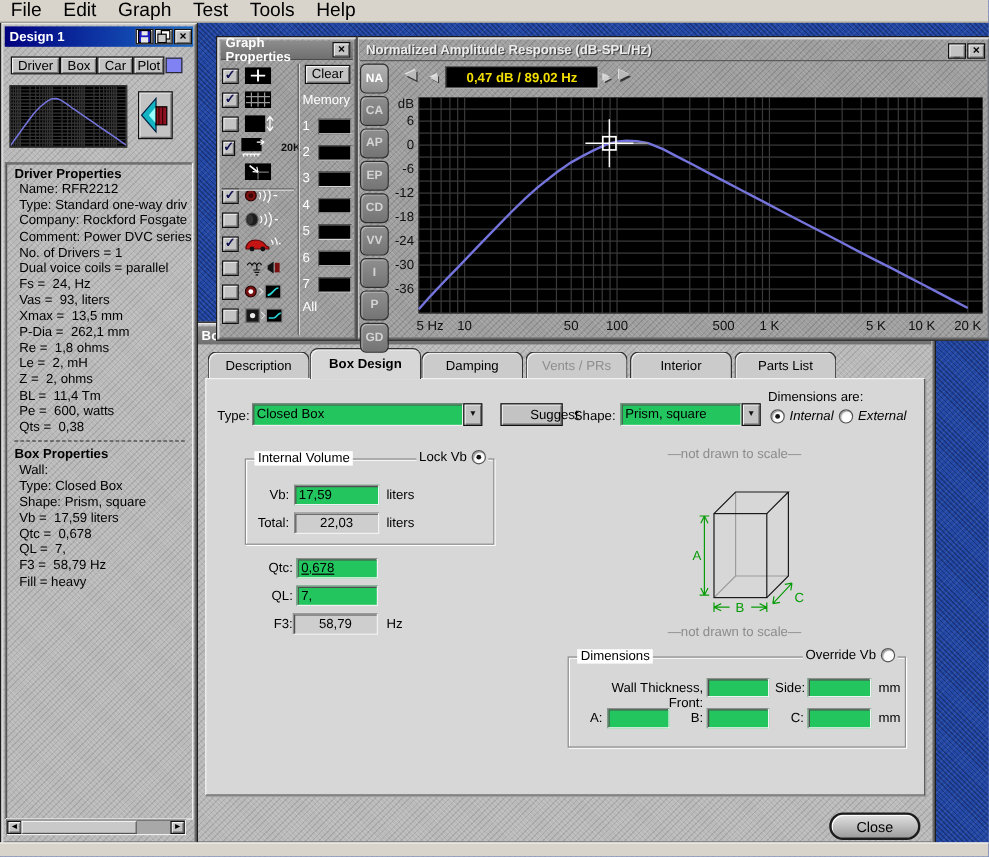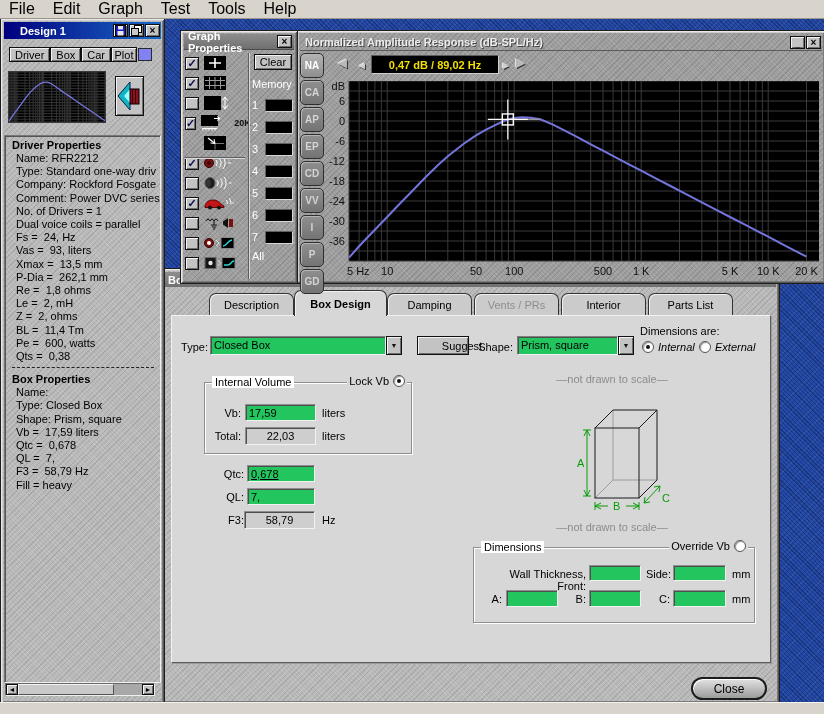--- a/index.html
+++ b/index.html
@@ -30,7 +30,7 @@
   
   #design-win{left:0;top:18px;width:163px;height:684px;z-index:6;}
   #design-title{position:absolute;left:3px;top:3px;right:3px;height:17px;background:linear-gradient(90deg,#00007e,#1b6ac8);display:flex;align-items:center;}
-  #design-title .t{color:#fff;font-size:11px;font-weight:bold;padding-left:16px;flex:1;}
+  #design-title .t{color:#fff;font-size:11px;font-weight:bold;padding-left:4px;flex:1;}
   .tbtn{width:15px;height:13px;margin-right:1px;}
   .tbtn .x{font:bold 10px "Liberation Sans";line-height:9px;}
   #dw-toolbar{position:absolute;left:0;top:28px;width:163px;height:16px;}

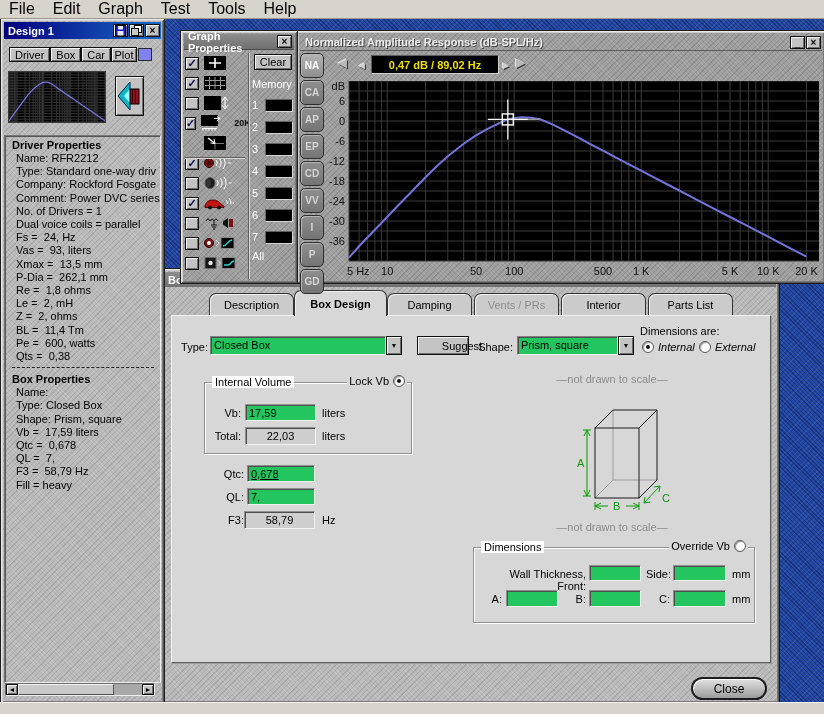--- a/index.html
+++ b/index.html
@@ -87,7 +87,7 @@
   #bw-title .t{color:#fff;font-size:11px;font-weight:bold;padding-left:4px;}
   #bw-tabs{position:absolute;left:0;top:20px;width:618px;height:27px;}
   .btab{position:absolute;top:4px;height:22px;border:1px solid #333;border-bottom:none;border-radius:7px 7px 0 0;
-        background:#cbcbcb;box-shadow:inset 1px 1px 0 #f1f1f1;font-size:11px;display:flex;align-items:center;justify-content:center;color:#000;box-sizing:border-box;margin-left:36px;}
+        background:#cbcbcb;box-shadow:inset 1px 1px 0 #f1f1f1;font-size:11px;display:flex;align-items:center;justify-content:center;color:#000;box-sizing:border-box;}
   .btab.active{top:1px;height:26px;background:#d7d7d7;font-weight:bold;z-index:3;}
   .btab.disabled{color:#8e8e8e;}
   #bw-panel{position:absolute;left:10px;top:46px;width:600px;height:348px;background:#d7d7d7;border:1px solid #f2f2f2;border-right-color:#5e5e5e;border-bottom-color:#5e5e5e;box-shadow:1px 1px 0 #9b9b9b;box-sizing:border-box;}

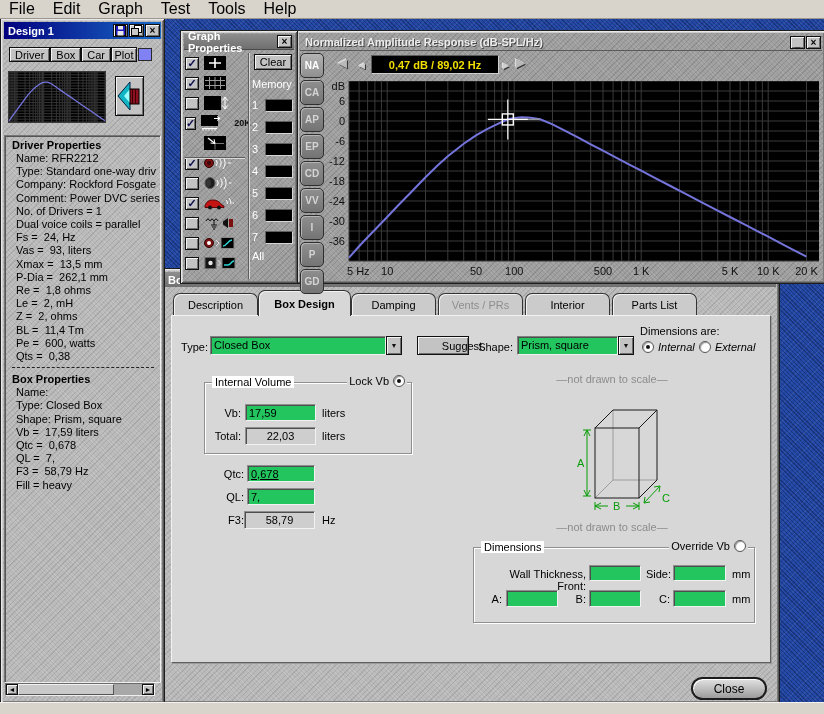--- a/index.html
+++ b/index.html
@@ -620,7 +620,7 @@
       <div class="dashed-sep"></div>
       <div class="props-title">Box Properties</div>
       <div id="box-lines">
-          <div class="prop-line">Name:</div>
+          <div class="prop-line">Wall:</div>
           <div class="prop-line">Type: Closed Box</div>
           <div class="prop-line">Shape: Prism, square</div>
           <div class="prop-line">Vb =  17,59 liters</div>

